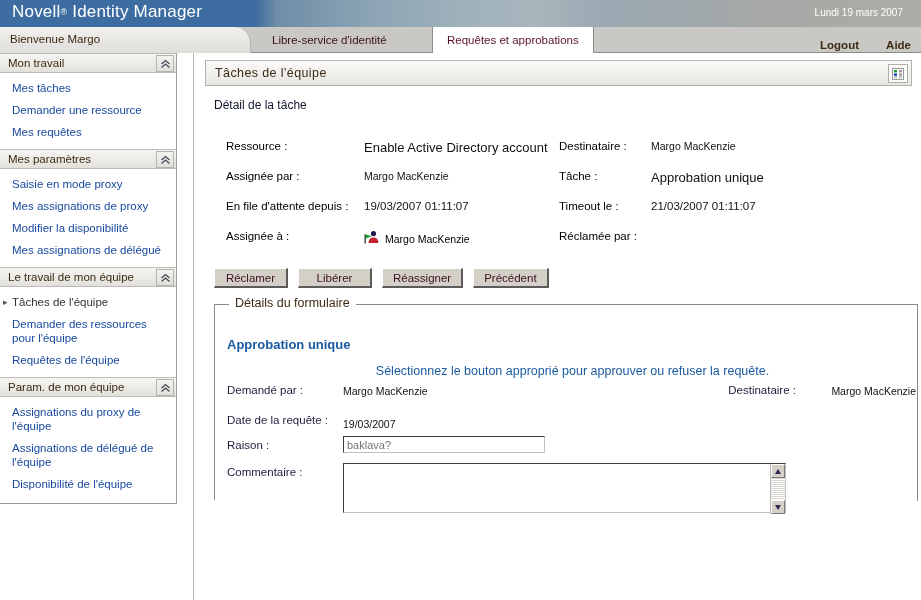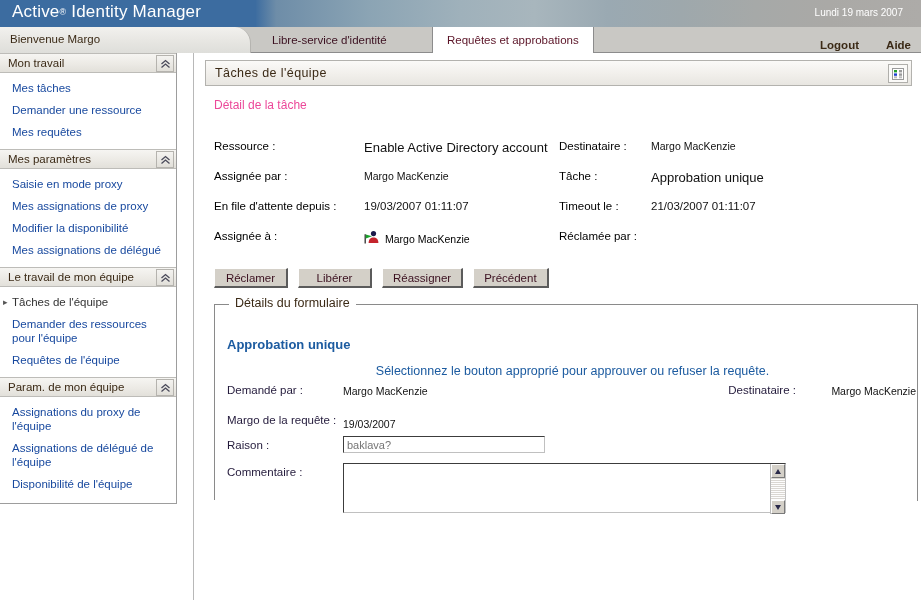--- a/index.html
+++ b/index.html
@@ -397,7 +397,7 @@
 <div class="banner">
   <div class="banner-solid"></div>
   <div class="banner-title">
-    <span>Active</span><span class="reg">®</span>
+    <span>Novell</span><span class="reg">®</span>
     <span>Identity Manager</span>
   </div>
   <div class="banner-date">Lundi 19 mars 2007</div>

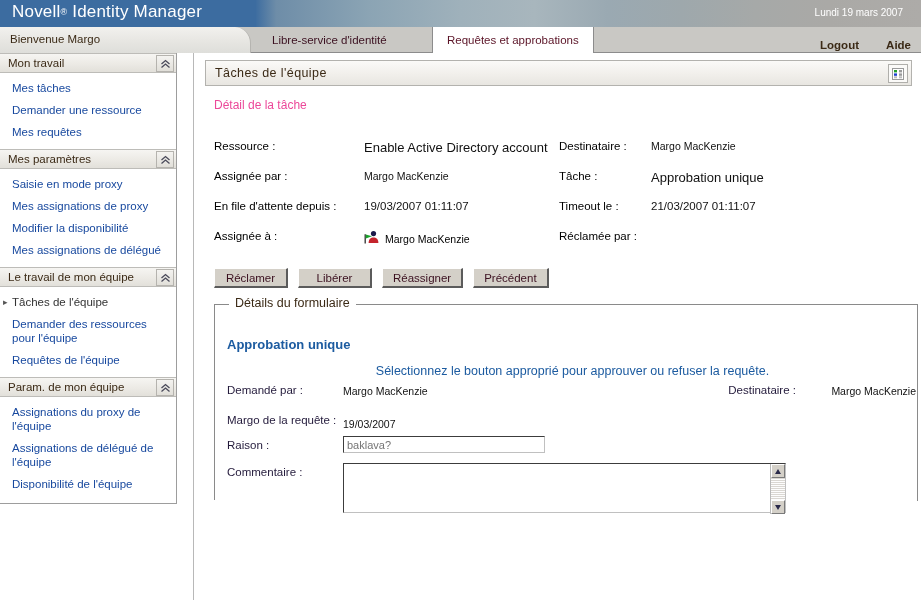--- a/index.html
+++ b/index.html
@@ -196,7 +196,7 @@
   .subtitle {
     margin: 12px 0 0 9px;
     font-size: 12px;
-    color: #ec4899;
+    color: #0f172a;
   }
   .required-note {
     margin: 18px 0 0 9px;

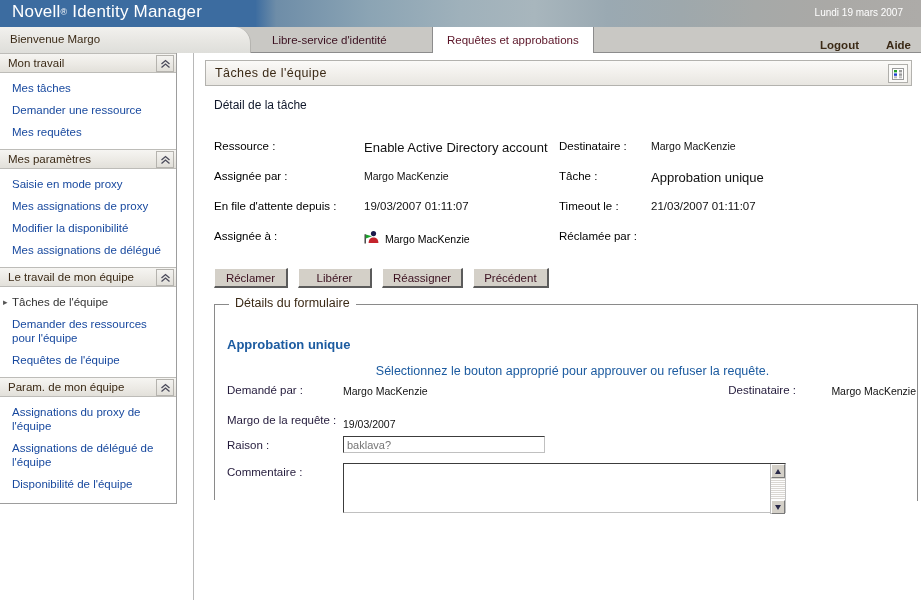--- a/index.html
+++ b/index.html
@@ -229,7 +229,7 @@
   }
   .dval.small { font-size: 10.5px; }
   .dval.big { font-size: 13px; }
-  .col-l-label { left: 0; }
+  .col-l-label { left: 12px; }
   .col-l-val   { left: 150px; }
   .col-r-label { left: 345px; }
   .col-r-val   { left: 437px; }

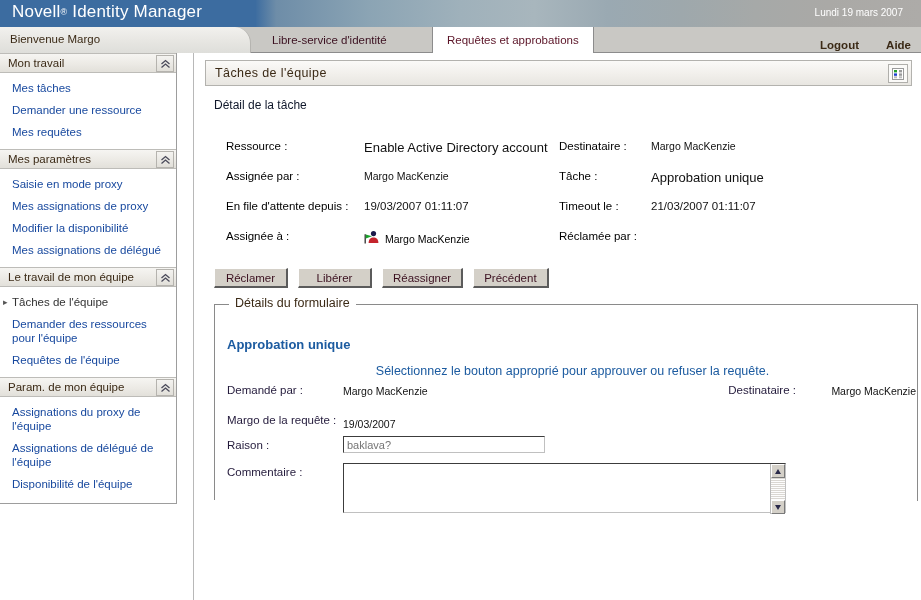--- a/index.html
+++ b/index.html
@@ -561,7 +561,7 @@
         <span class="fdest-lbl">Destinataire :</span>
         <span class="fdest-val">Margo MacKenzie</span>
 
-        <span class="flabel" style="left:12px; top:32px;">Margo de la requête :</span>
+        <span class="flabel" style="left:12px; top:32px;">Date de la requête :</span>
         <span class="fval" style="left:128px; top:36px;">19/03/2007</span>
 
         <span class="flabel" style="left:12px; top:57px;">Raison :</span>

